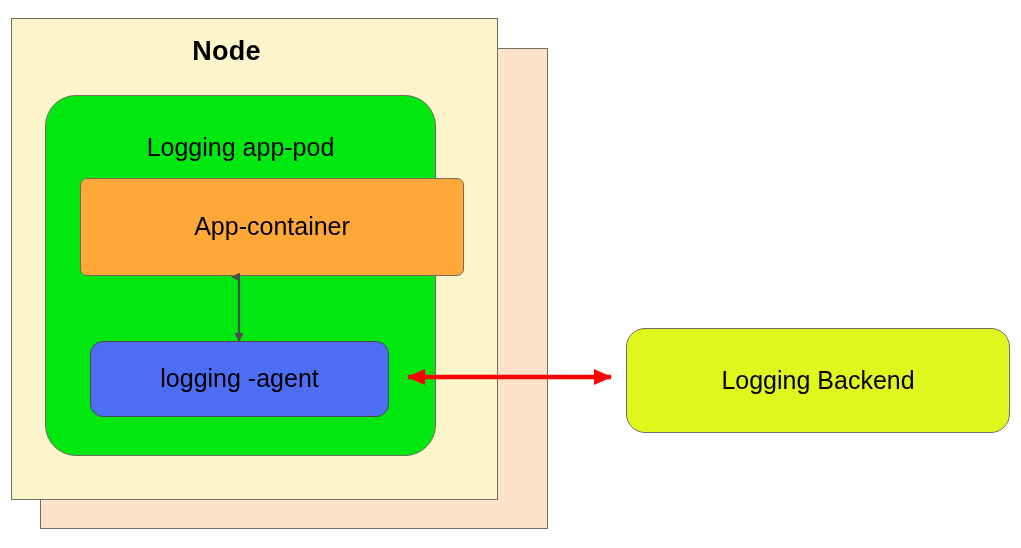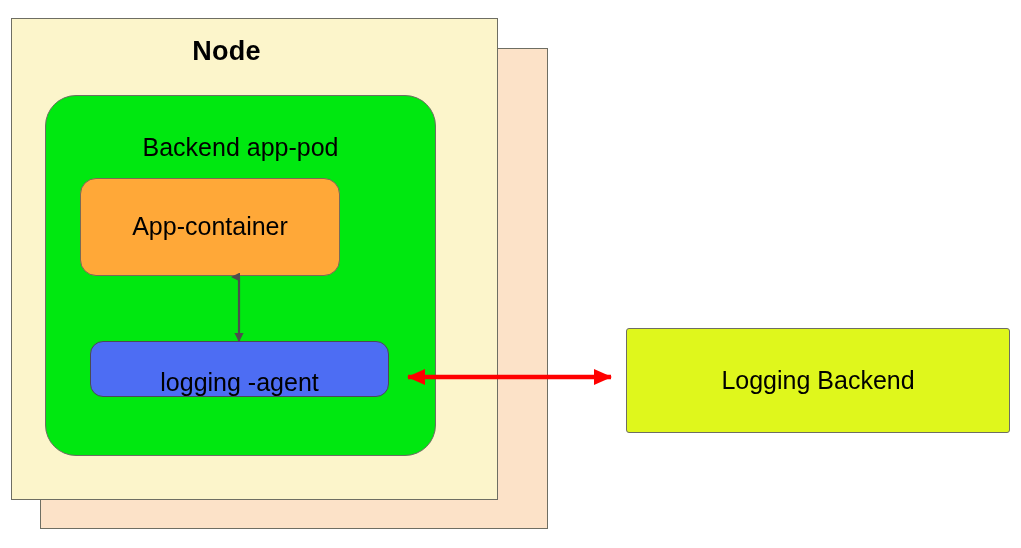--- a/index.html
+++ b/index.html
@@ -154,7 +154,7 @@
   <div class="node-title">Node</div>
 
   <div class="shape pod"></div>
-  <div class="pod-title">Backend app-pod</div>
+  <div class="pod-title">Logging app-pod</div>
 
   <div class="shape app-container">
     <span class="shape-label">App-container</span>

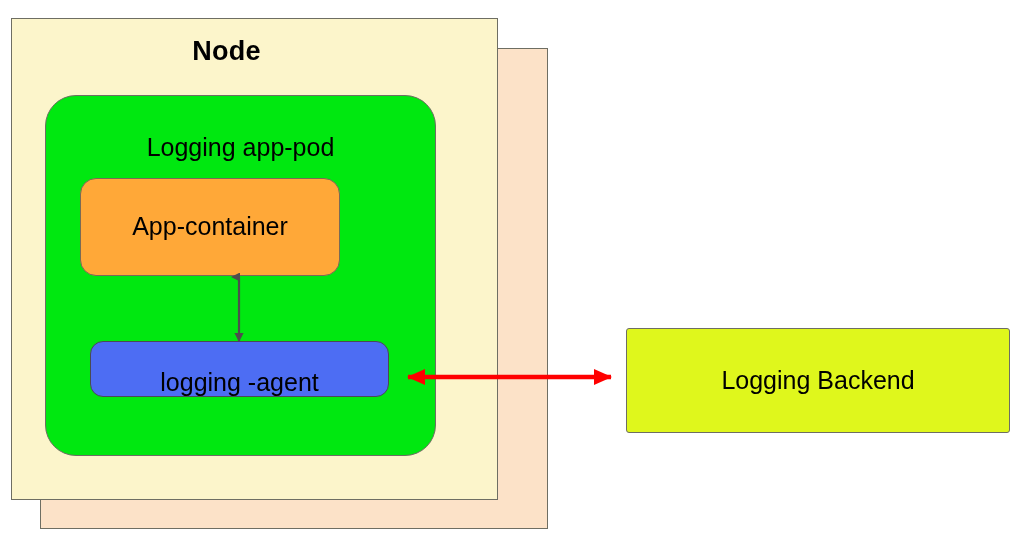--- a/index.html
+++ b/index.html
@@ -91,11 +91,11 @@
   .app-container {
     left: 80px;
     top: 178px;
-    width: 260px;
+    width: 384px;
     height: 98px;
     background: #ffa838;
     border: 1.6px solid #7a6a55;
-    border-radius: 16px;
+    border-radius: 7px;
   }
   .app-container .shape-label { font-size: 25px; }
 

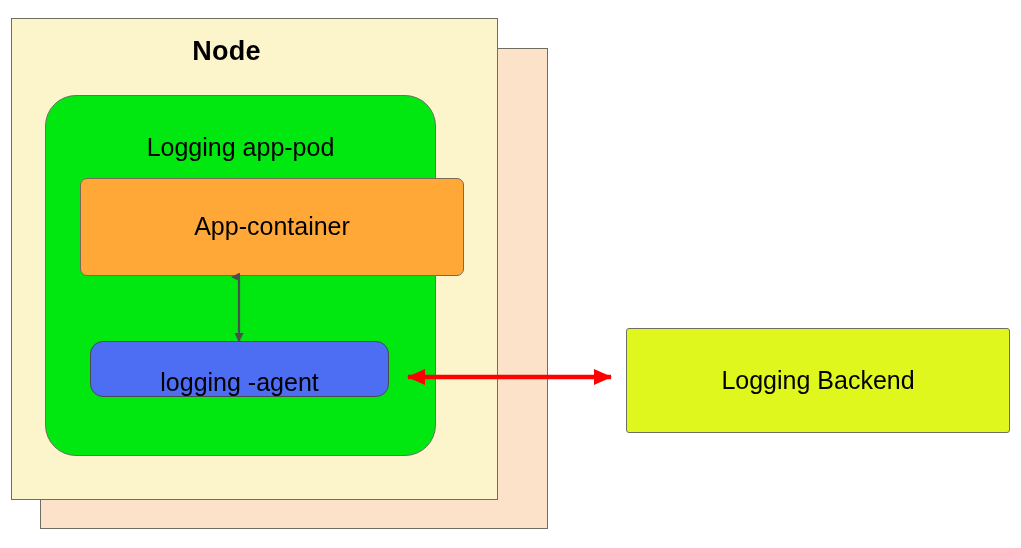--- a/index.html
+++ b/index.html
@@ -104,11 +104,10 @@
     left: 90px;
     top: 341px;
     width: 299px;
-    height: 56px;
+    height: 76px;
     background: #4d6df3;
     border: 1.6px solid #4a4a55;
     border-radius: 13px;
-    align-items: flex-end;
   }
   .logging-agent .shape-label { font-size: 25px; }
 

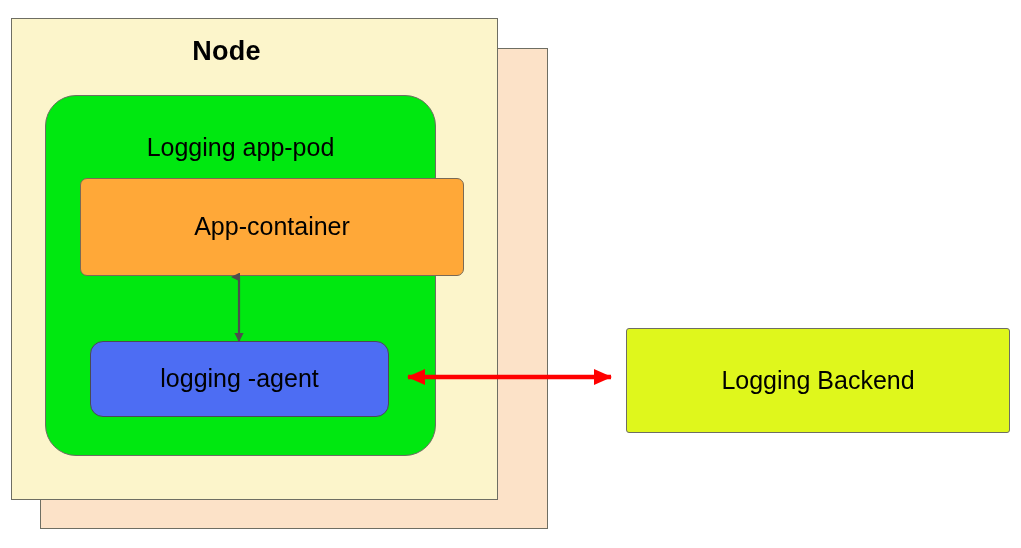--- a/index.html
+++ b/index.html
@@ -119,7 +119,7 @@
     height: 105px;
     background: #dff71c;
     border: 1.6px solid #6e6e63;
-    border-radius: 3px;
+    border-radius: 19px;
   }
   .logging-backend .shape-label { font-size: 25px; }
 

